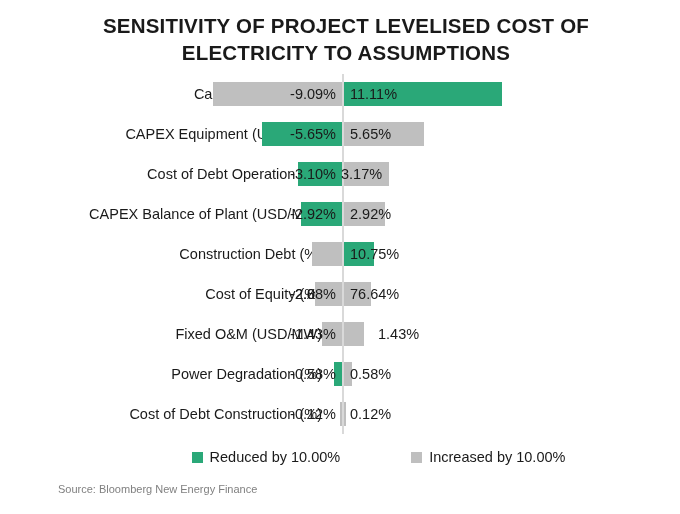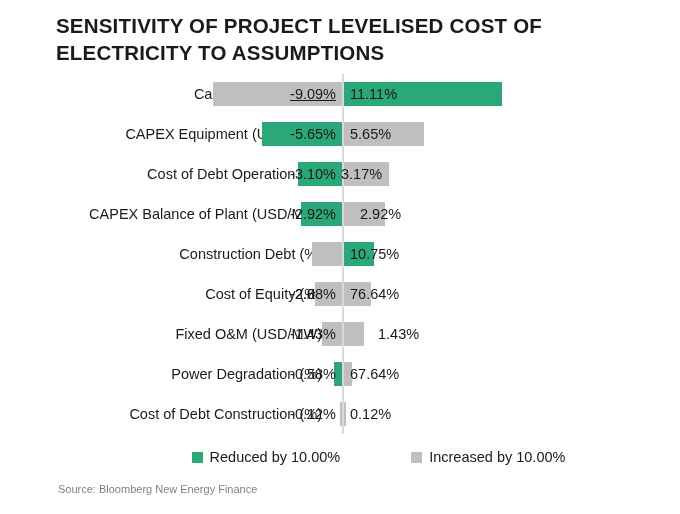--- a/index.html
+++ b/index.html
@@ -31,6 +31,7 @@
     line-height: 1.32;
     color: #1a1a1a;
     text-transform: uppercase;
+    text-align: center;
   }
   .chart-area {
     position: absolute;

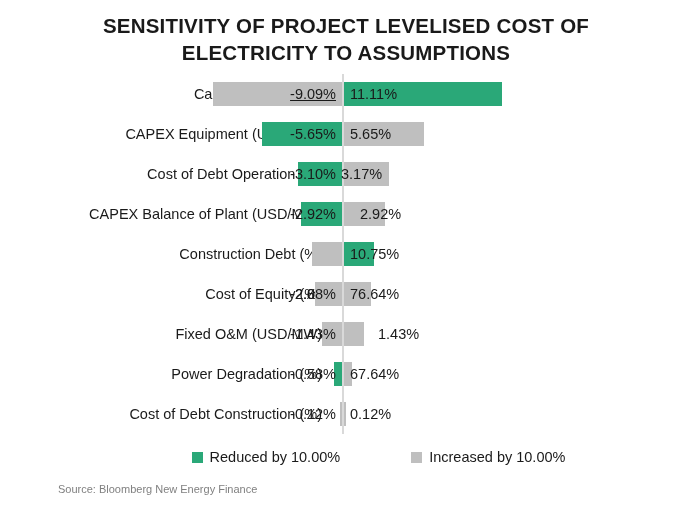--- a/index.html
+++ b/index.html
@@ -136,7 +136,7 @@
           <div class="row-plot">
             <div class="bar" style="background: rgb(191, 191, 191); left: -119.078px; width: 129.078px;"></div>
             <div class="bar" style="background: rgb(42, 168, 120); left: 12px; width: 157.762px;"></div>
-            <div class="bar-val val-neg" style="left: -110px; width: 114px; text-decoration: underline;">-9.09%</div>
+            <div class="bar-val val-neg" style="left: -110px; width: 114px;">-9.09%</div>
             <div class="bar-val val-pos" style="left: 18px;">11.11%</div>
           </div>
         </div>

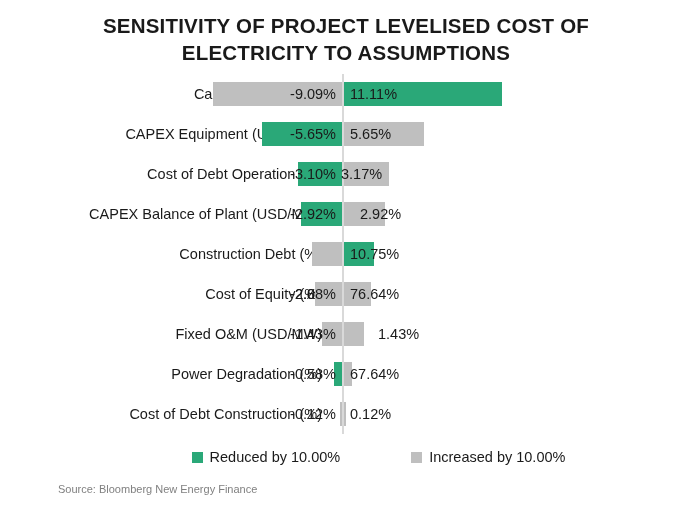--- a/index.html
+++ b/index.html
@@ -164,7 +164,7 @@
             <div class="bar" style="background: rgb(42, 168, 120); left: -31.464px; width: 41.464px;"></div>
             <div class="bar" style="background: rgb(191, 191, 191); left: 12px; width: 41.464px;"></div>
             <div class="bar-val val-neg" style="left: -110px; width: 114px;">-2.92%</div>
-            <div class="bar-val val-pos" style="left: 28px;">2.92%</div>
+            <div class="bar-val val-pos" style="left: 18px;">2.92%</div>
           </div>
         </div>
         <div class="row">

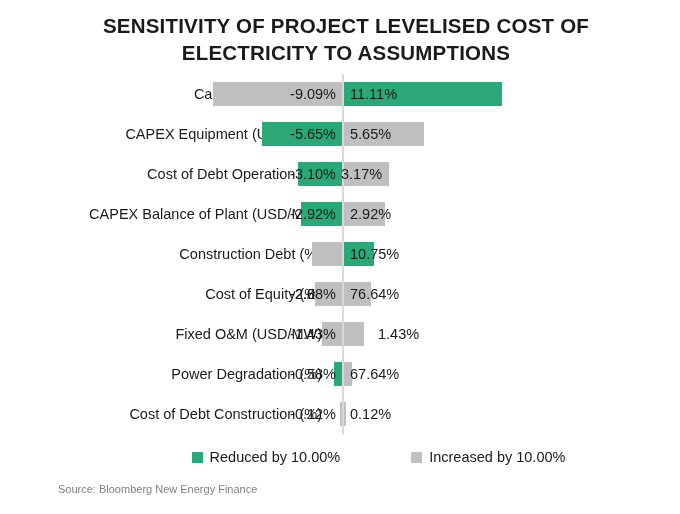--- a/index.html
+++ b/index.html
@@ -200,7 +200,7 @@
             <div class="bar" style="background: rgb(42, 168, 120); left: 1.764px; width: 8.236px;"></div>
             <div class="bar" style="background: rgb(191, 191, 191); left: 12px; width: 8.236px;"></div>
             <div class="bar-val val-neg" style="left: -110px; width: 114px;">-0.58%</div>
-            <div class="bar-val val-pos" style="left: 18px;">67.64%</div>
+            <div class="bar-val val-pos" style="left: 18px;">0.58%</div>
           </div>
         </div>
         <div class="row">

